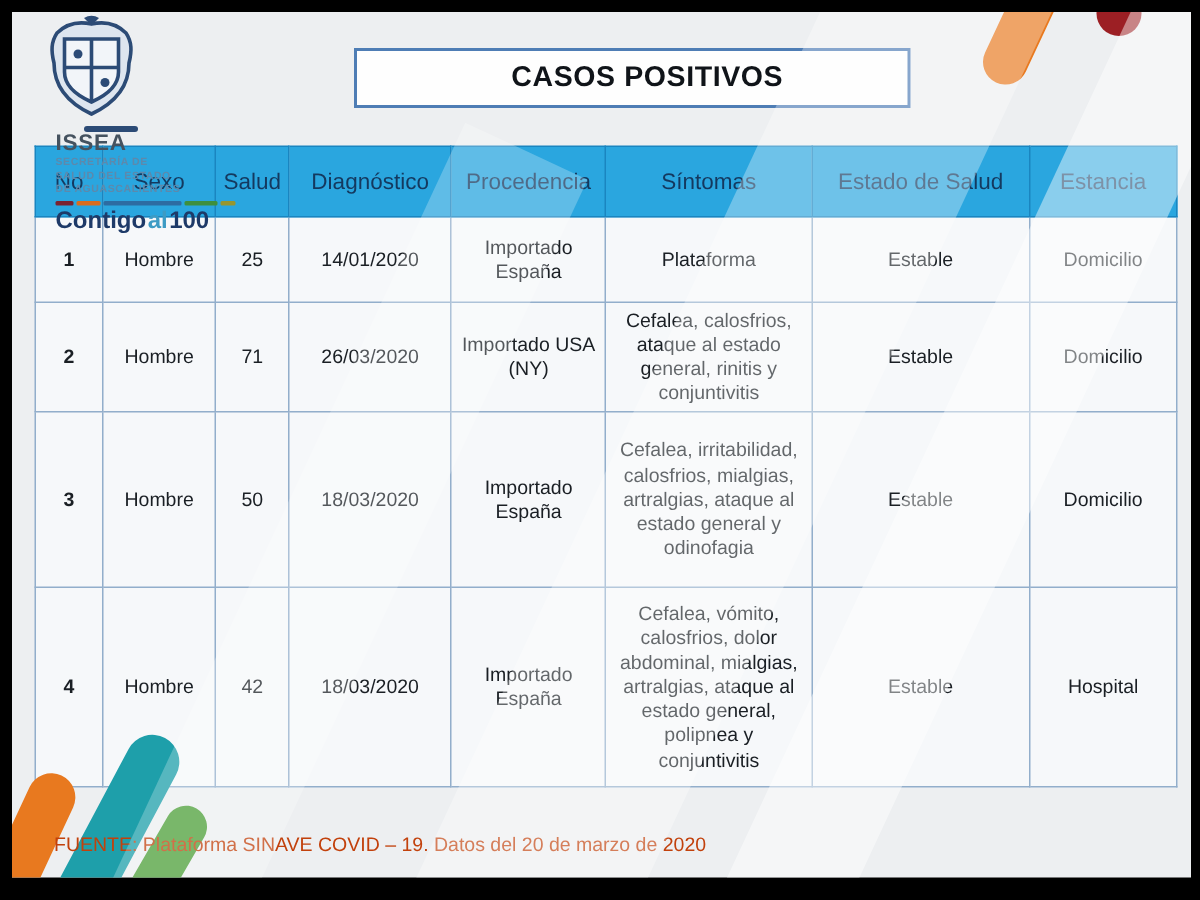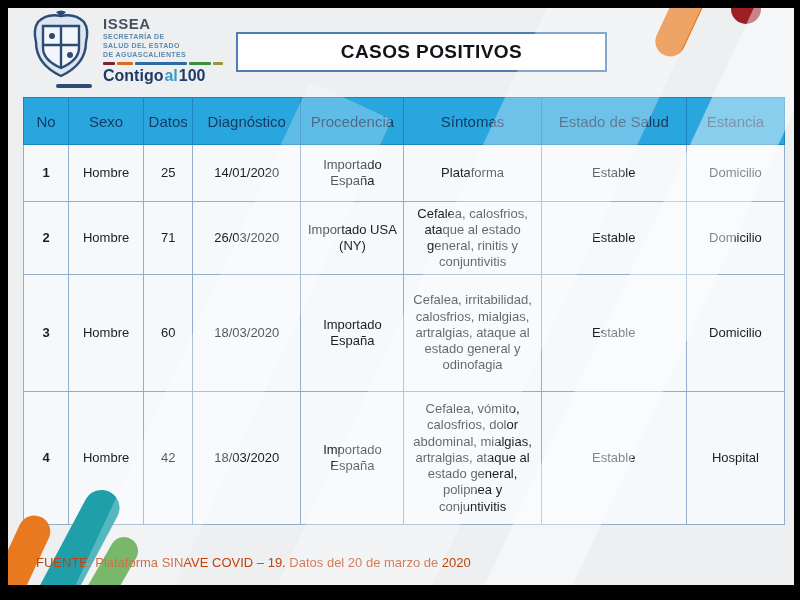--- a/index.html
+++ b/index.html
@@ -22,7 +22,7 @@
   .stripe.bl-green{width:28px;height:90px;border-radius:14px;background:#4c9f38;left:109px;top:531px;transform-origin:top center;transform:rotate(30deg);}
 
   
-  .logo{position:absolute;left:20px;top:2px;z-index:3;display:flex;}
+  .logo{position:absolute;left:20px;top:2px;z-index:3;display:flex;flex-direction:column;}
   .crest{width:66px;height:72px;}
   .crest-underline{position:absolute;left:28px;top:74px;width:36px;height:4px;border-radius:2px;background:#2c4b76;}
   .logo-text{margin-left:9px;padding-top:6px;}

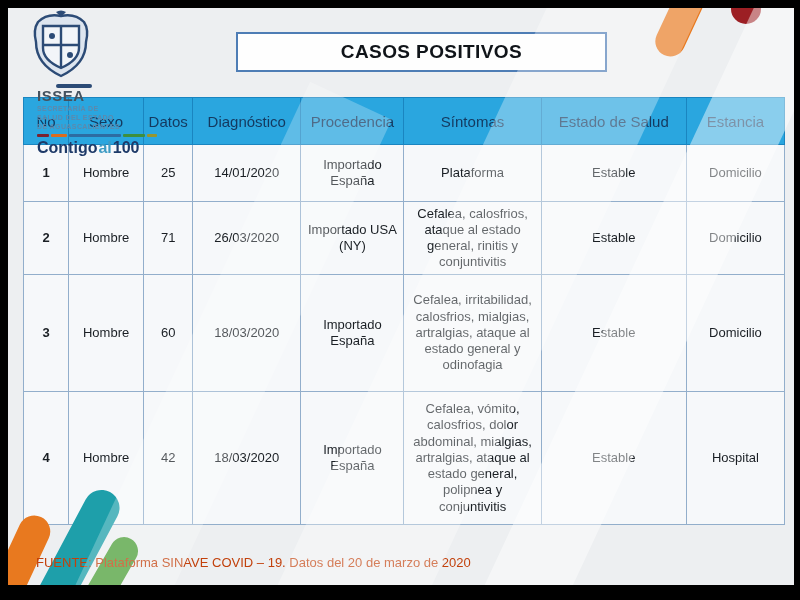--- a/index.html
+++ b/index.html
@@ -117,7 +117,7 @@
           <tr class="hdr">
         <th>No</th>
         <th>Sexo</th>
-        <th>Datos</th>
+        <th>Salud</th>
         <th>Diagnóstico</th>
         <th>Procedencia</th>
         <th>Síntomas</th>

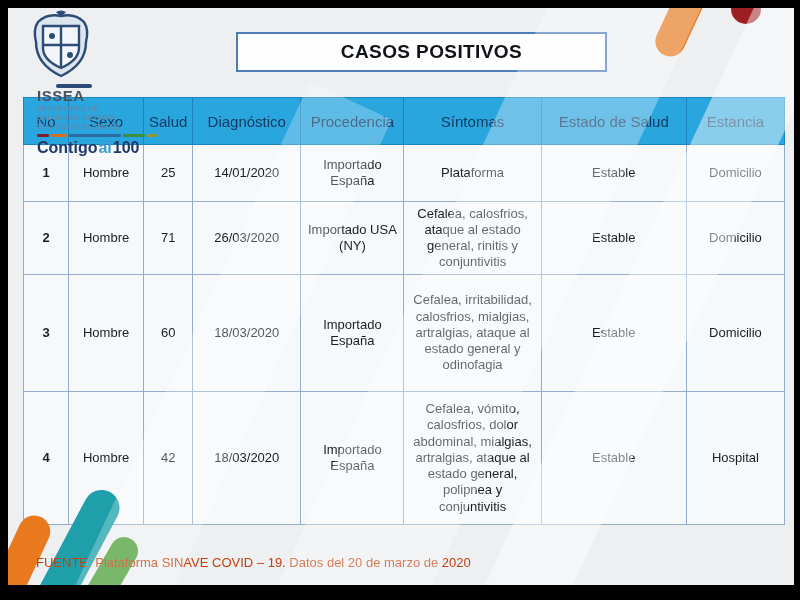--- a/index.html
+++ b/index.html
@@ -147,7 +147,7 @@
       <tr class="r2">
         <td class="num">3</td>
         <td>Hombre</td>
-        <td>60</td>
+        <td>50</td>
         <td>18/03/2020</td>
         <td>Importado España</td>
         <td>Cefalea, irritabilidad, calosfrios, mialgias, artralgias, ataque al estado general y odinofagia</td>

